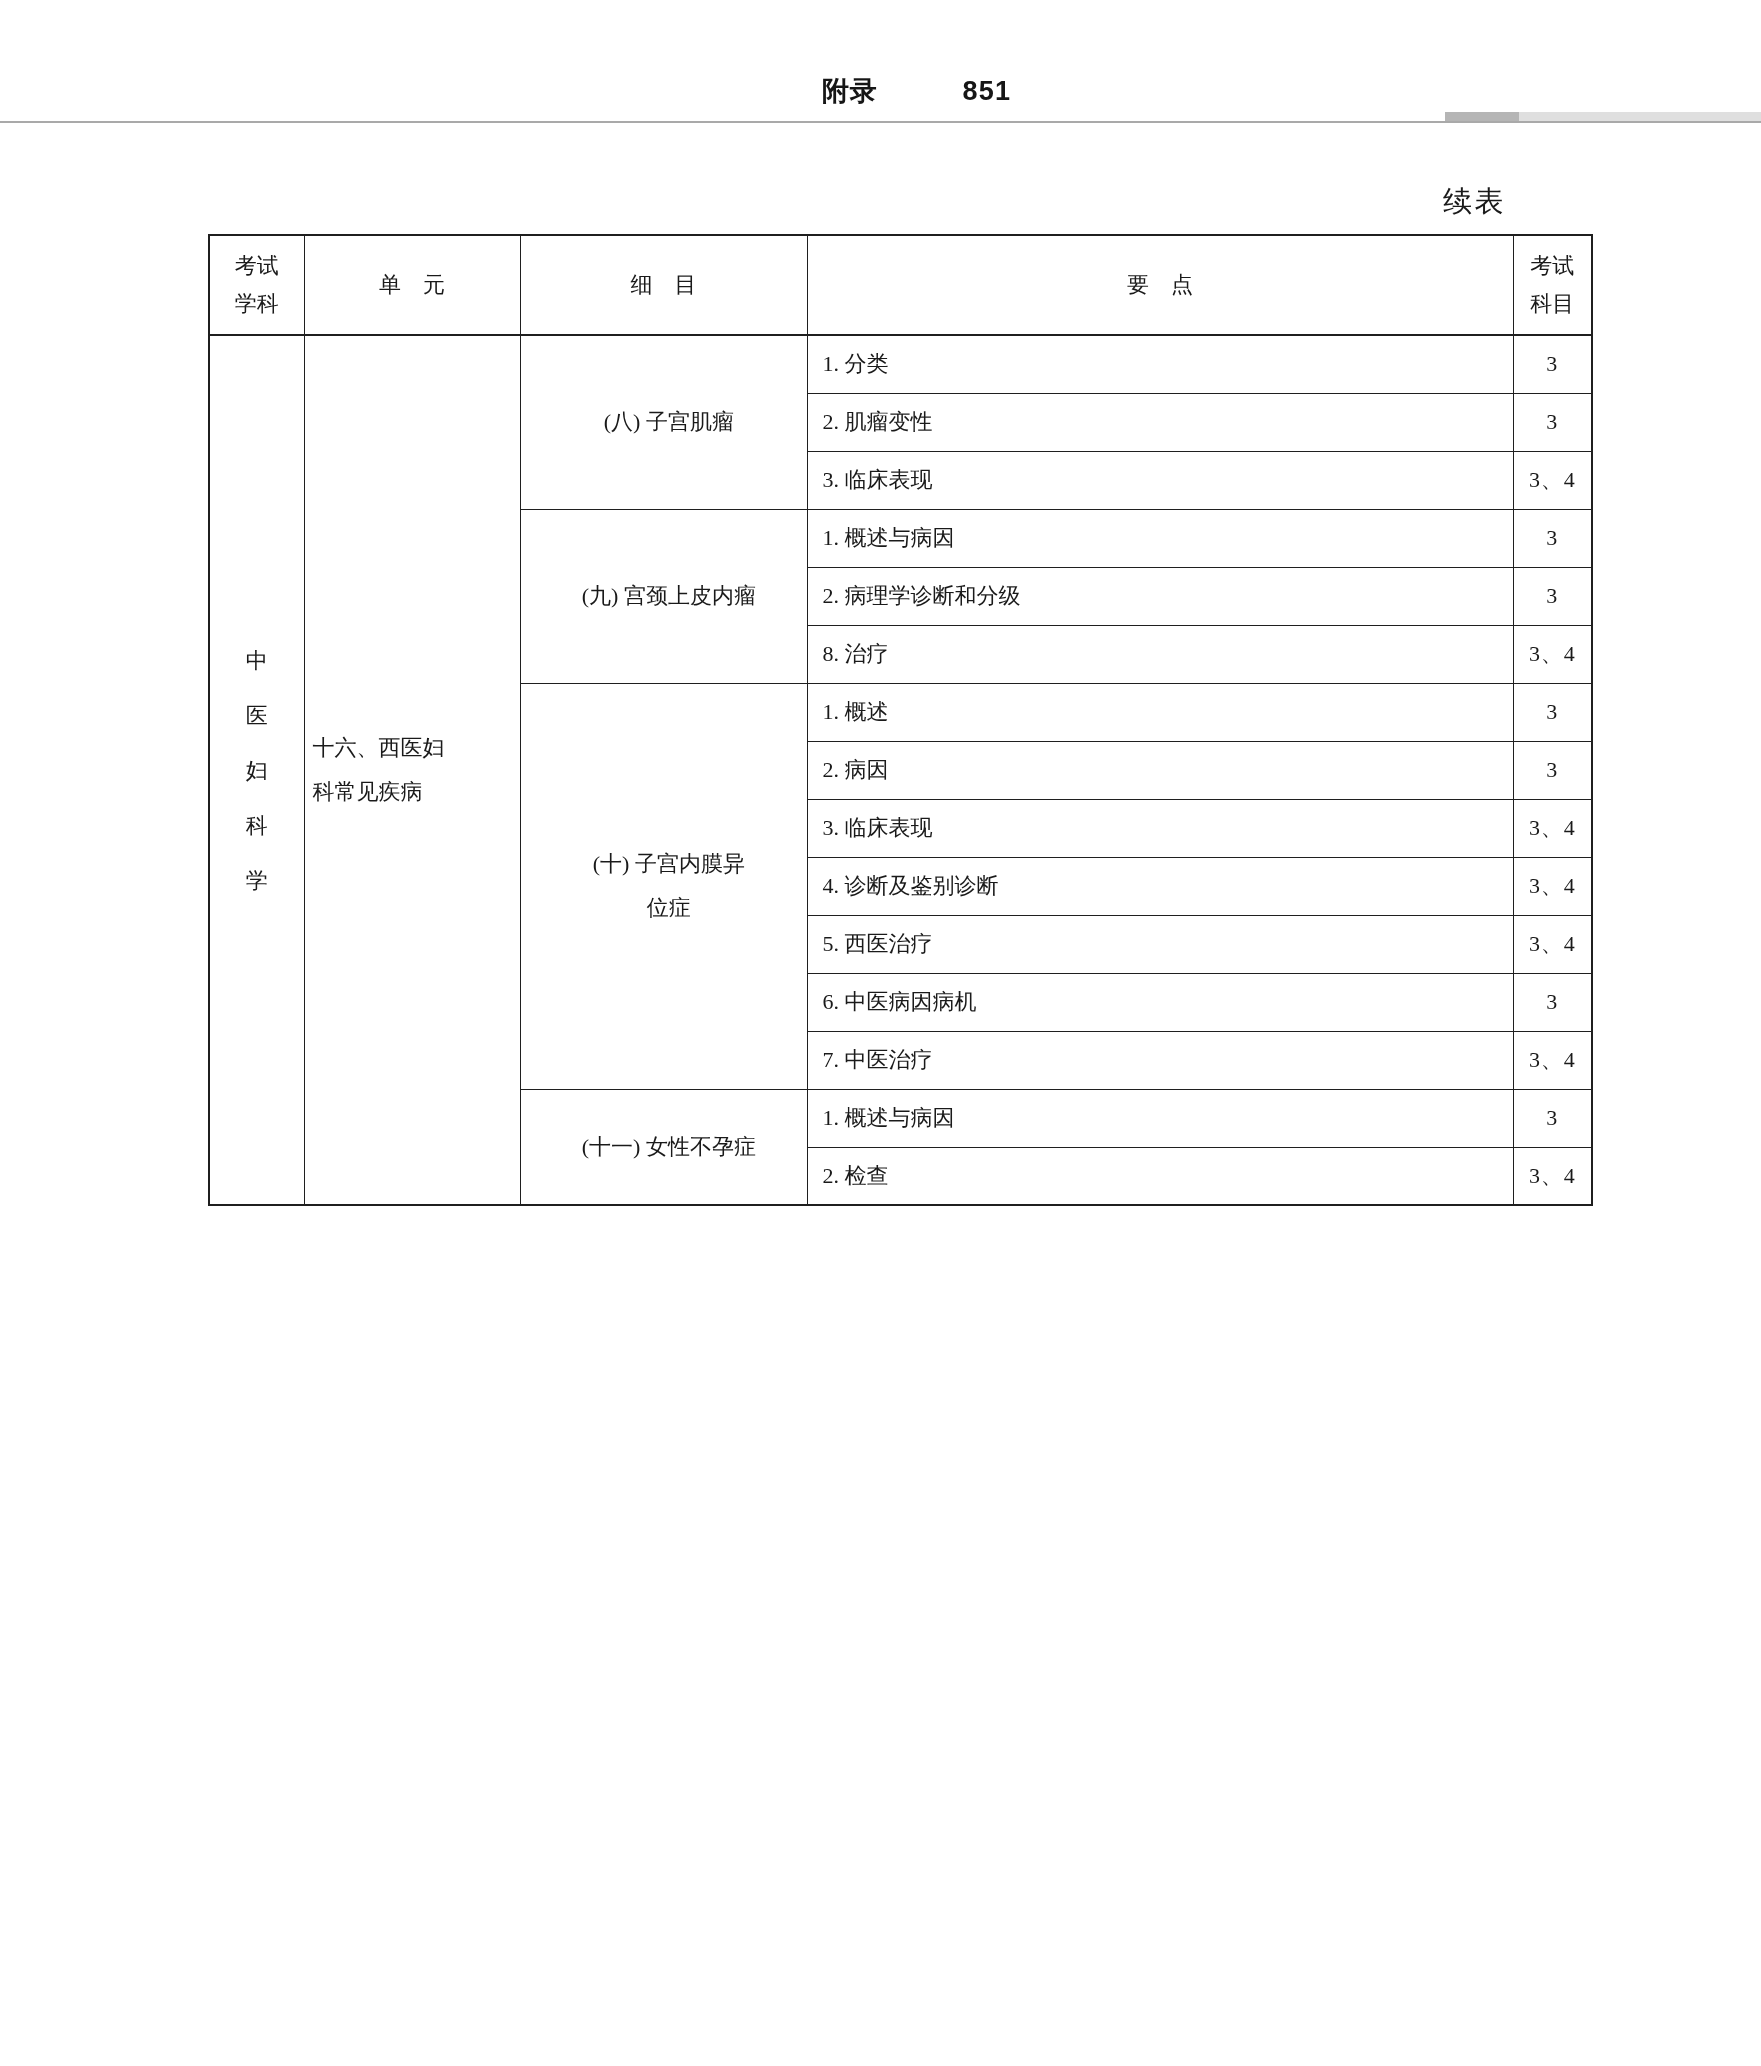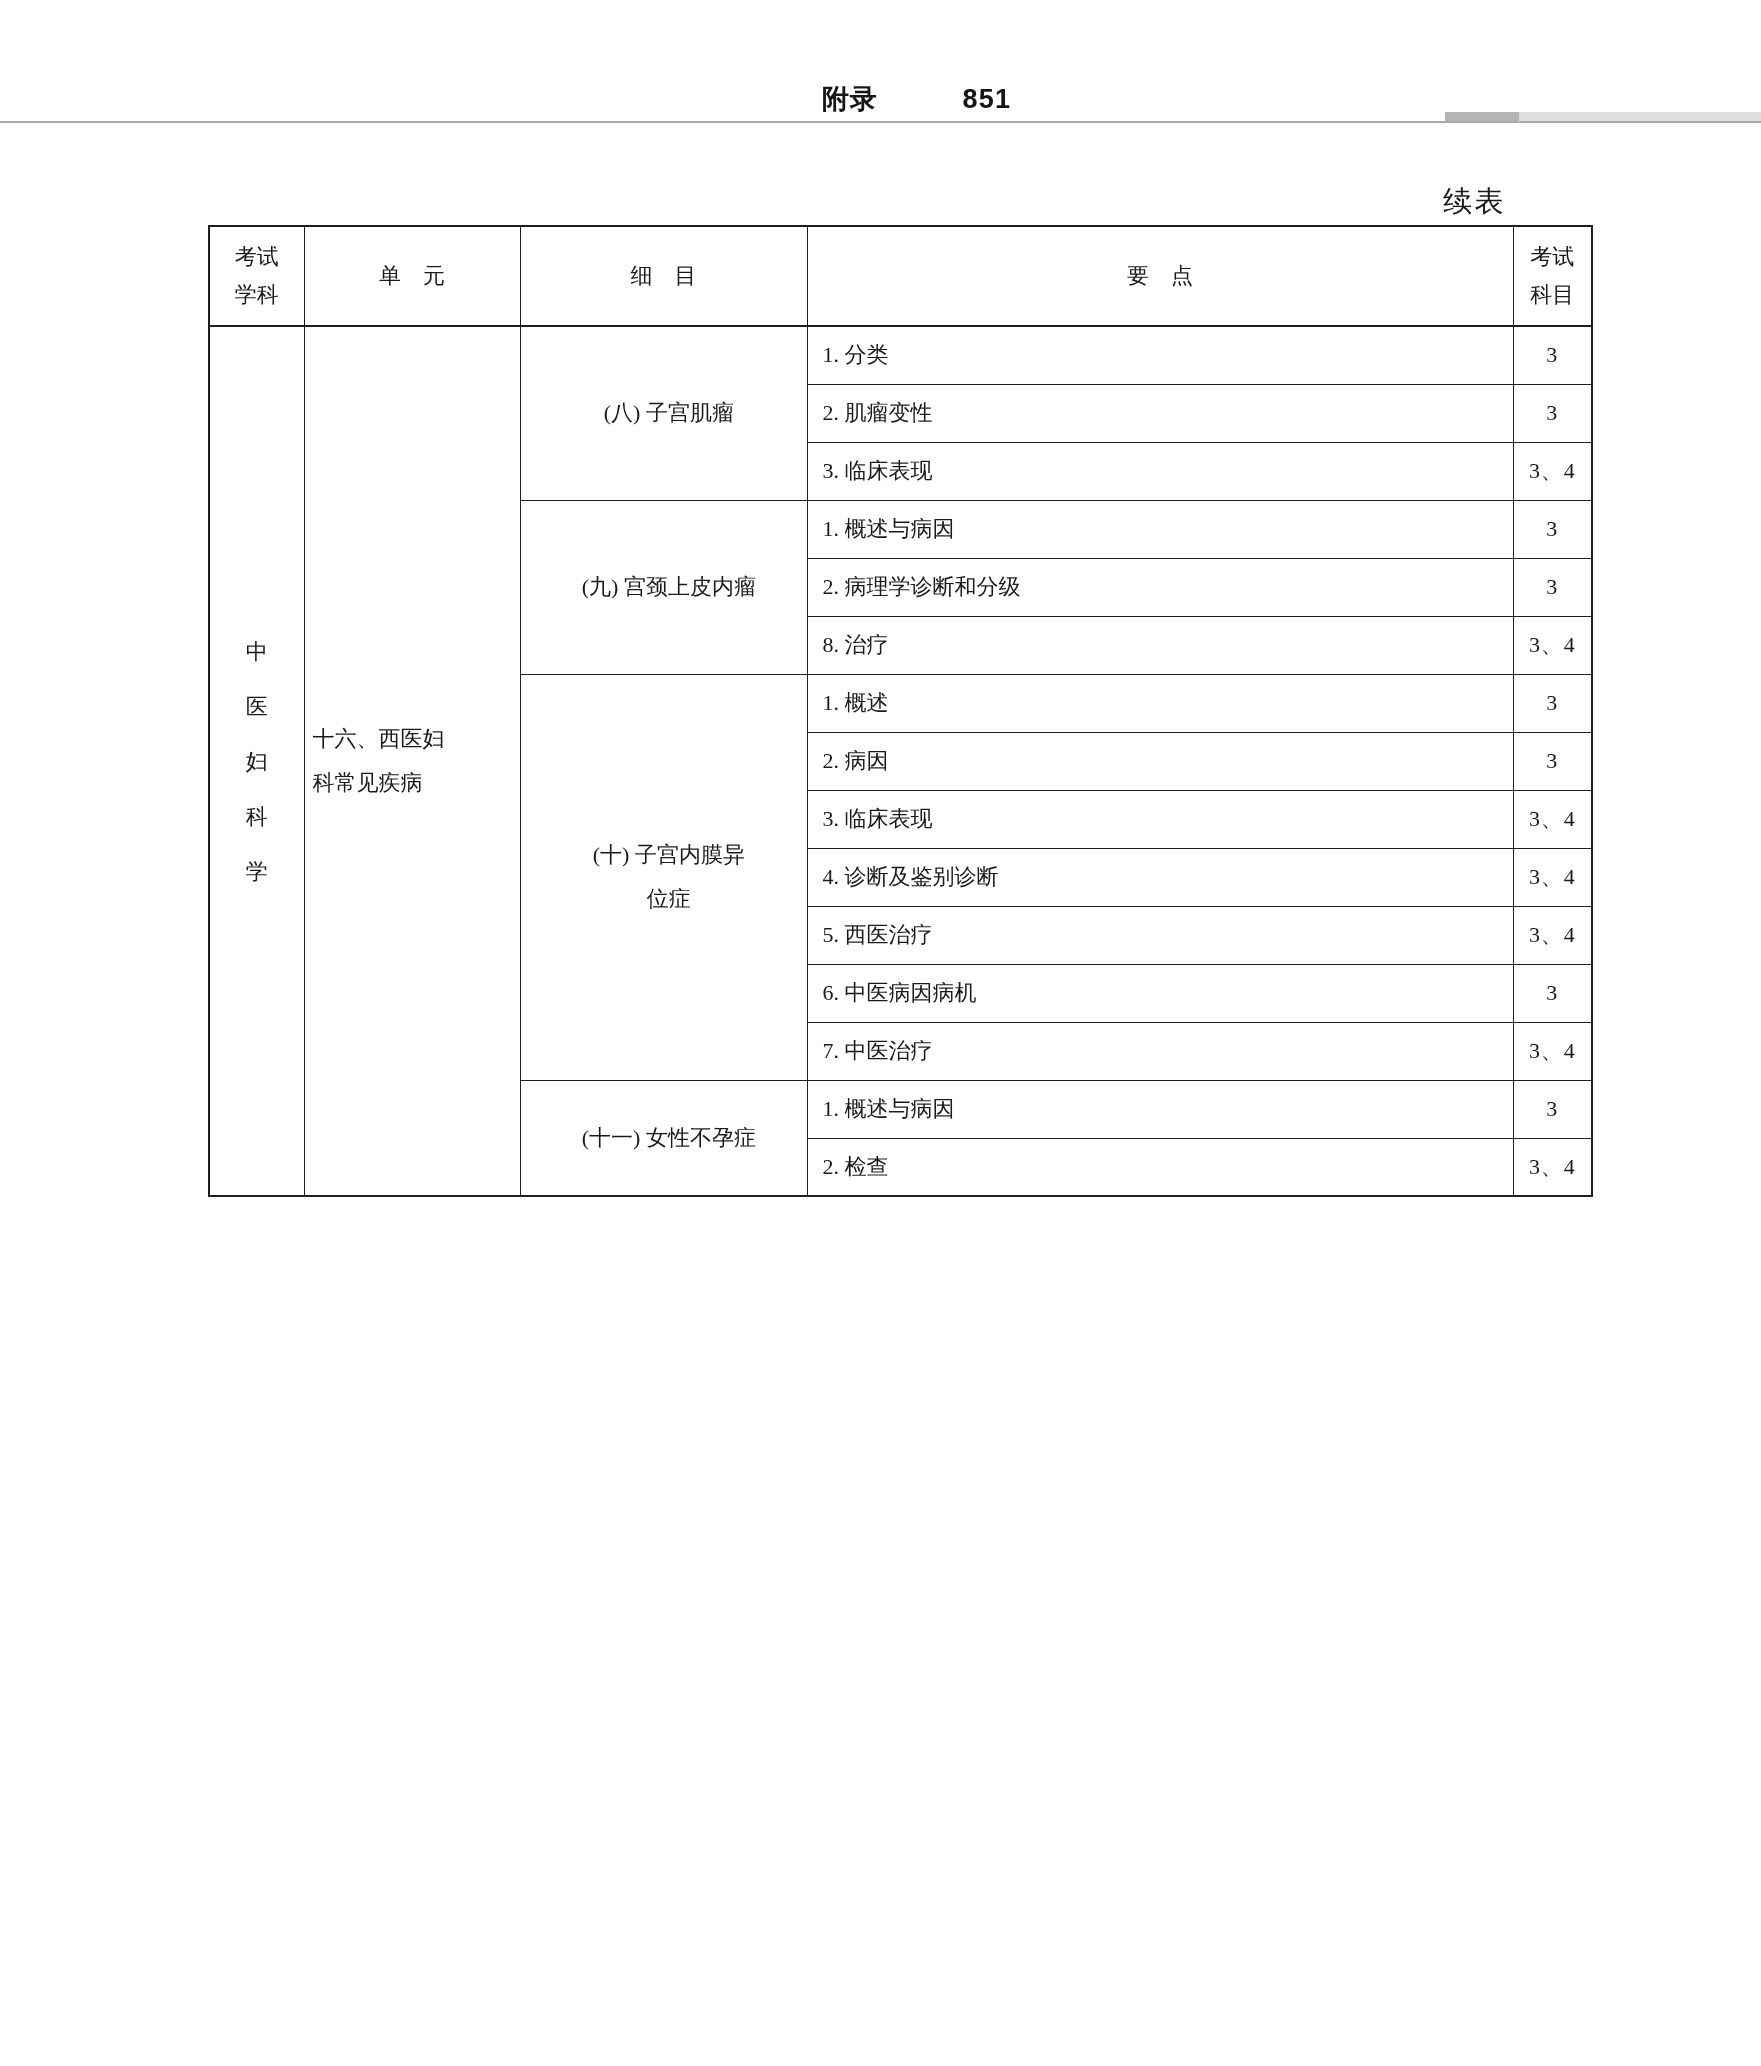--- a/index.html
+++ b/index.html
@@ -21,7 +21,7 @@
 
   
   .running-head{
-    position:absolute;left:822px;top:82px;
+    position:absolute;left:822px;top:74px;
     display:flex;align-items:baseline;white-space:nowrap;
     font-family:"Liberation Sans","DejaVu Sans",sans-serif;
     font-weight:bold;font-size:27px;line-height:35px;color:#161616;justify-content:space-between;

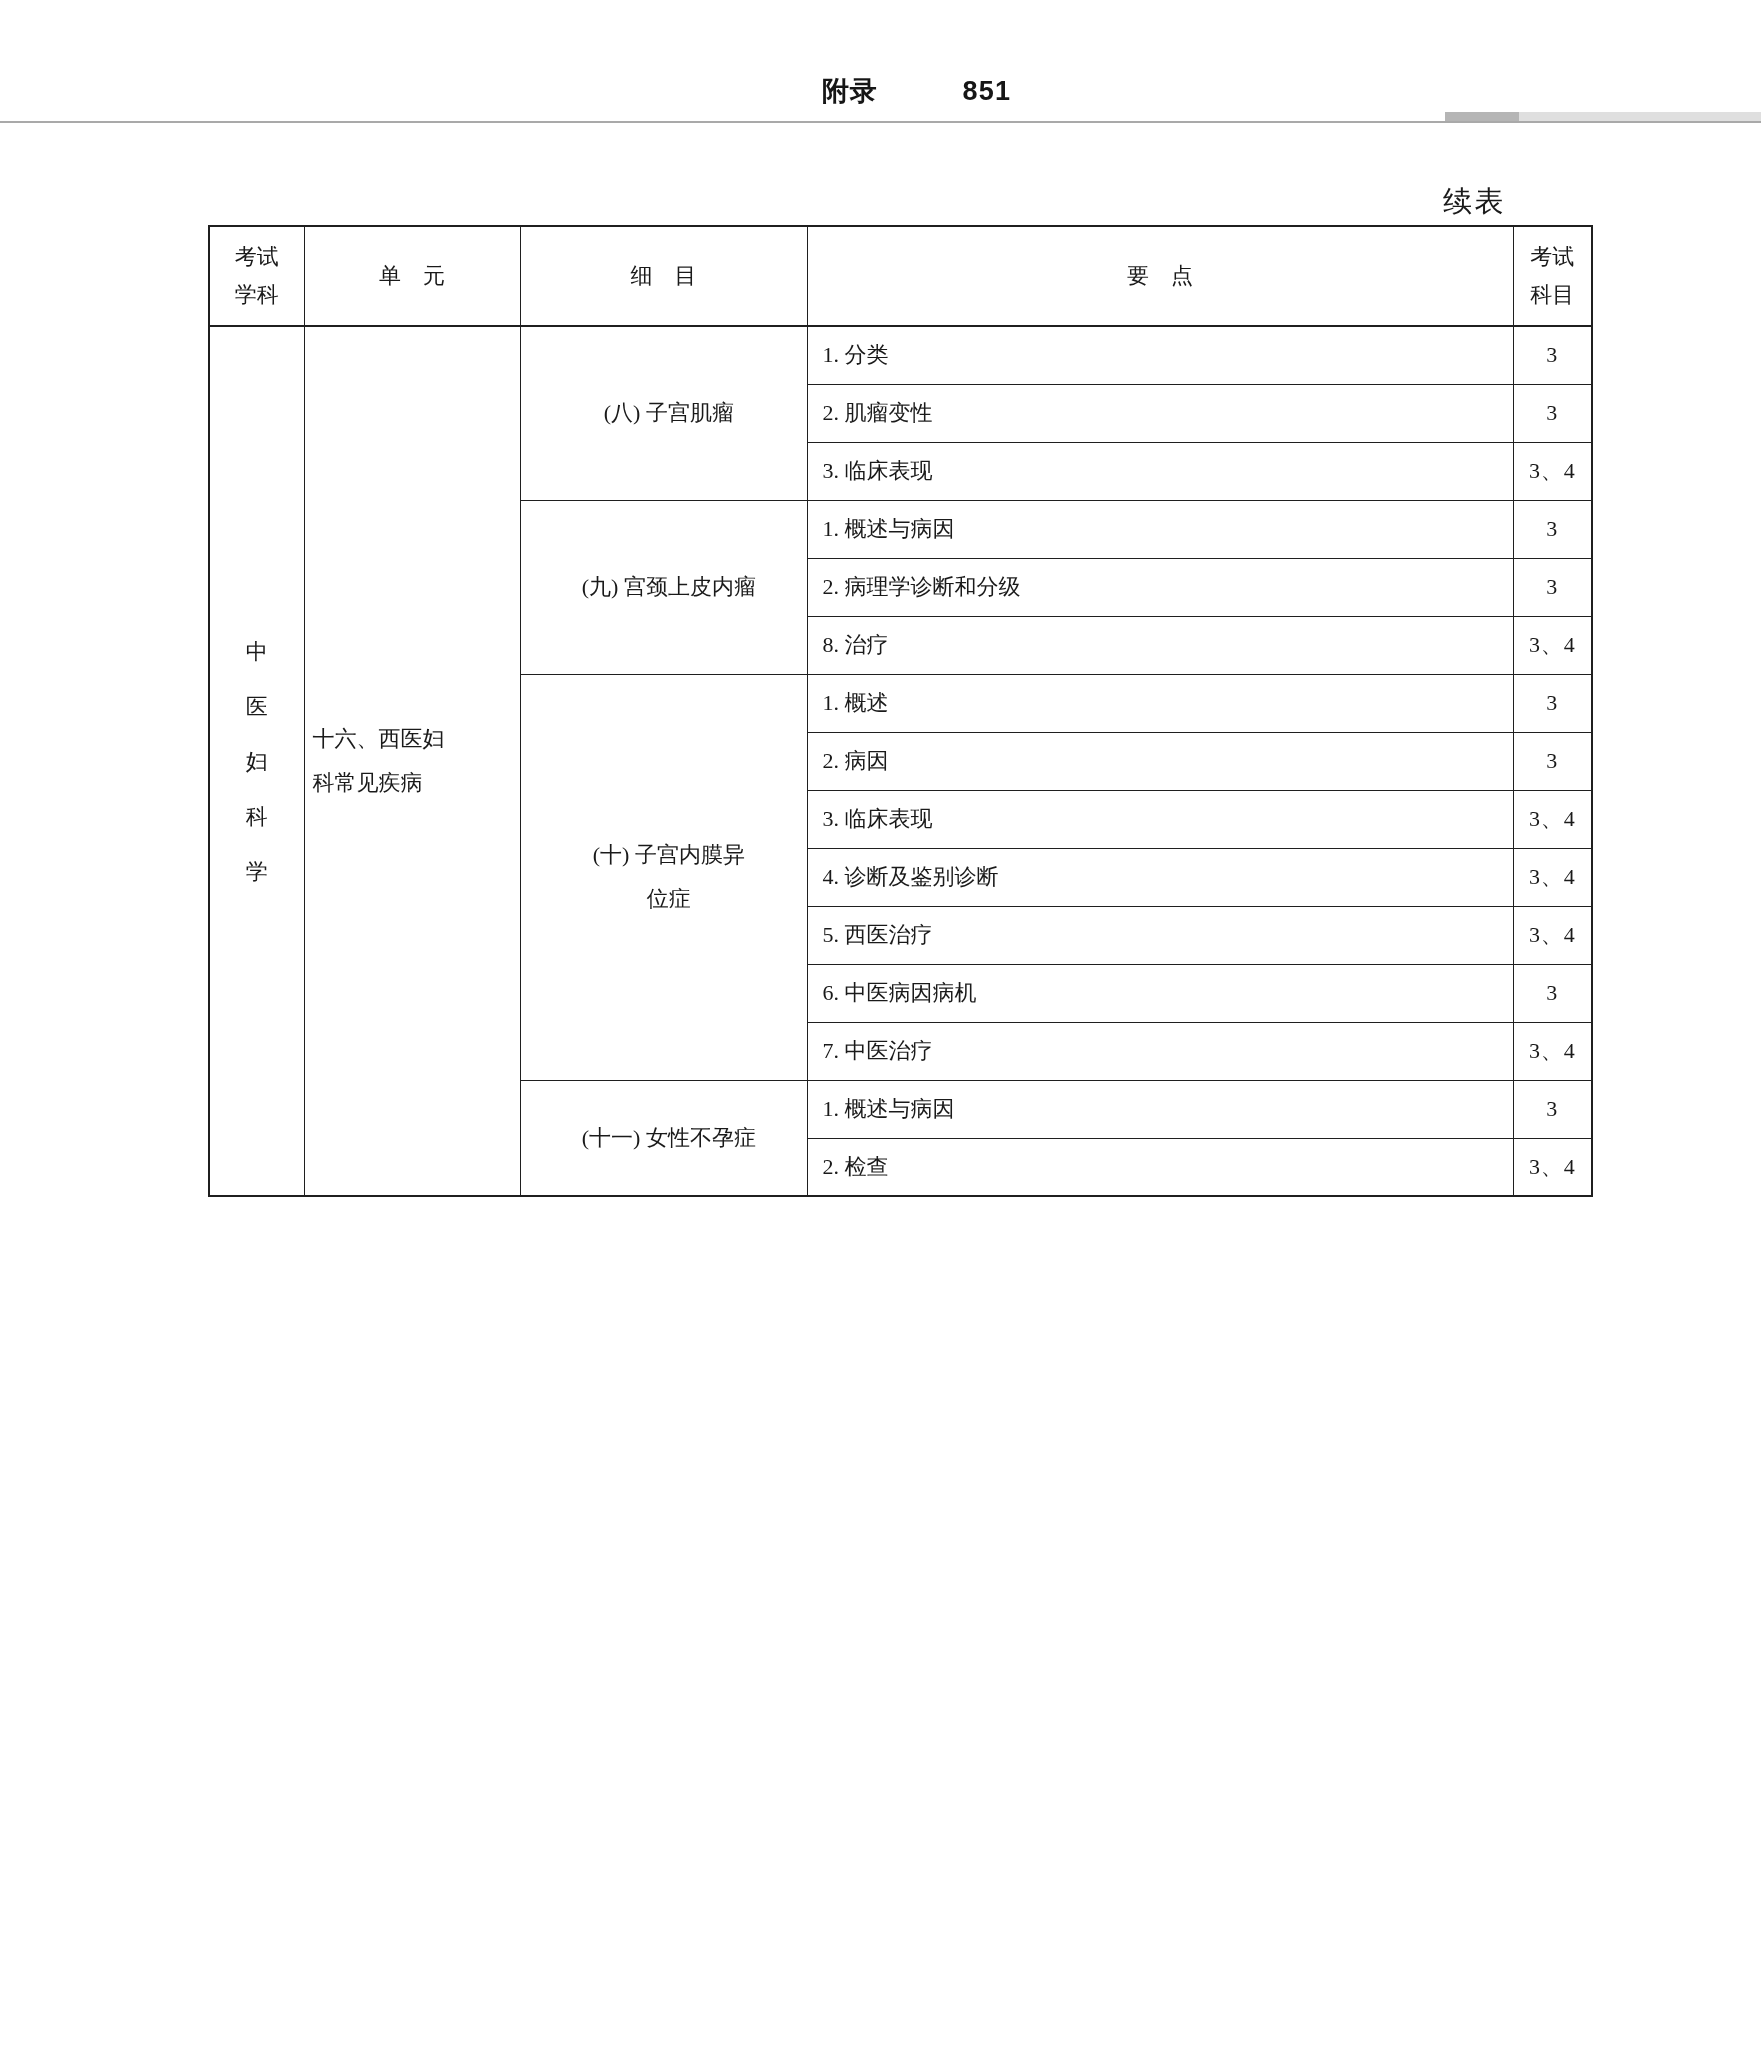--- a/index.html
+++ b/index.html
@@ -50,7 +50,7 @@
   }
 
   
-  .table-wrap{position:absolute;left:208px;top:225px;}
+  .table-wrap{position:absolute;left:208px;top:234px;}
   table.syllabus{
     border-collapse:collapse;table-layout:fixed;
     width:1383px;

